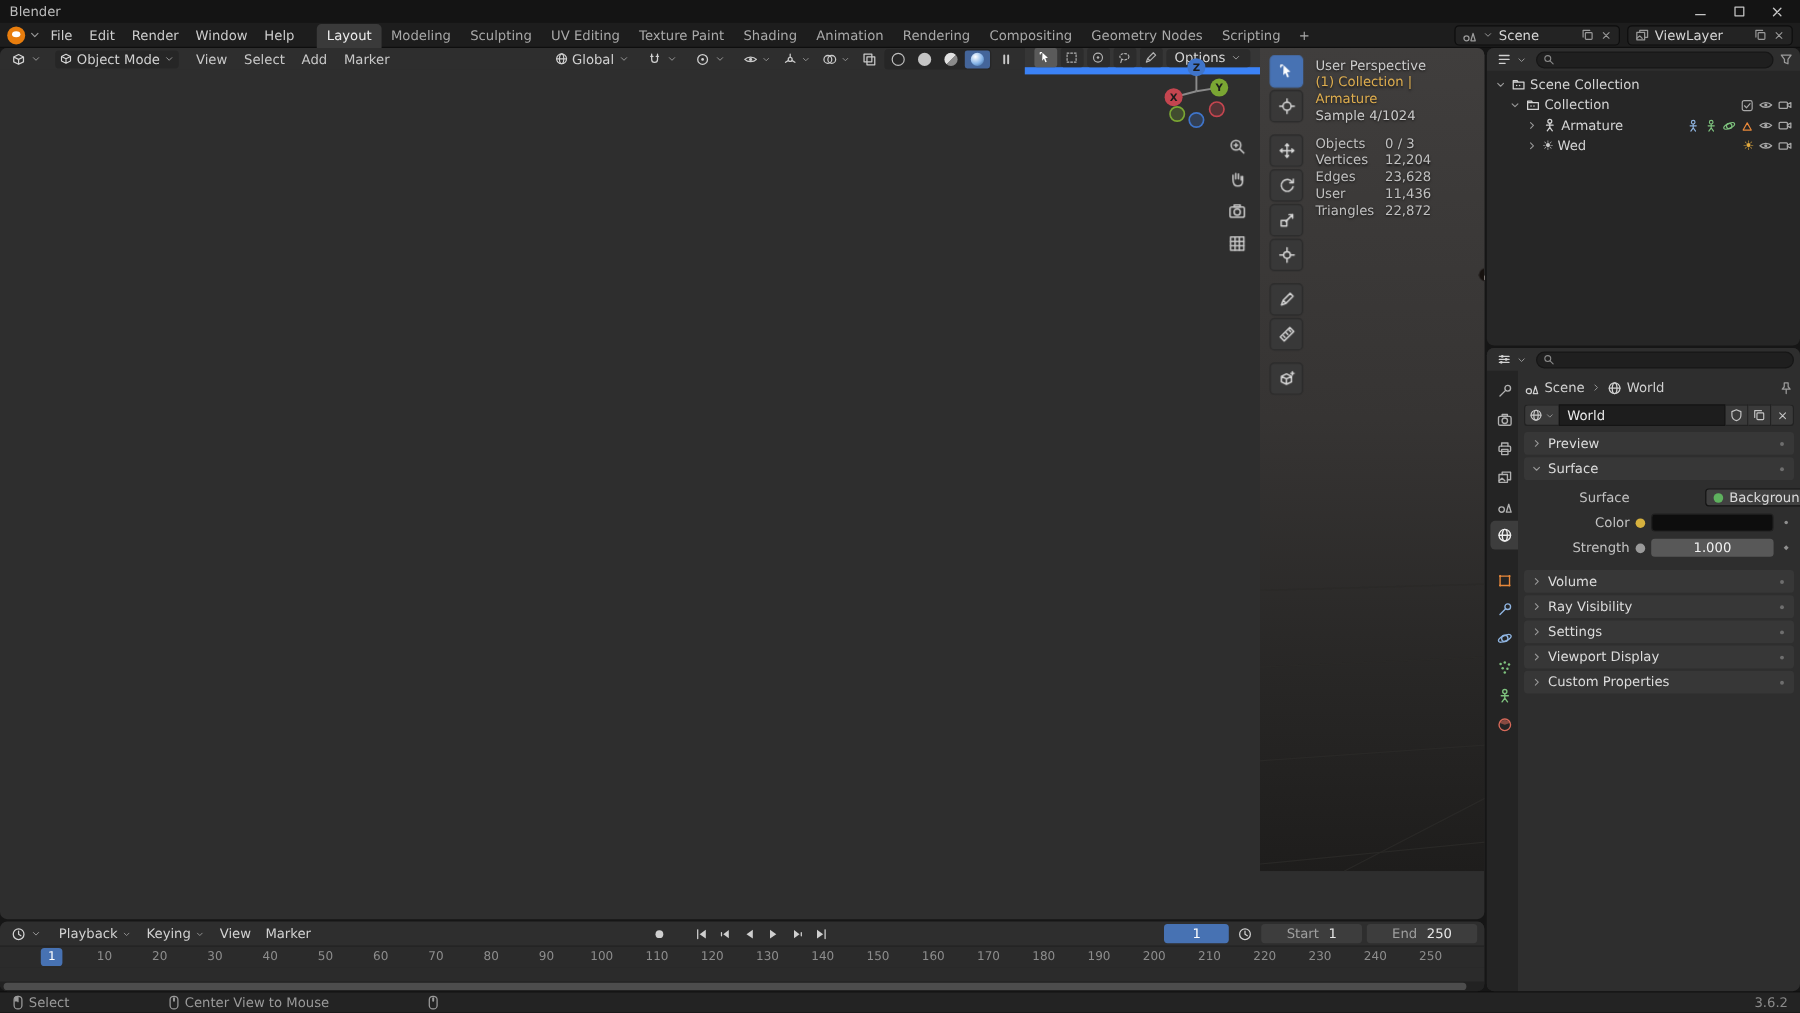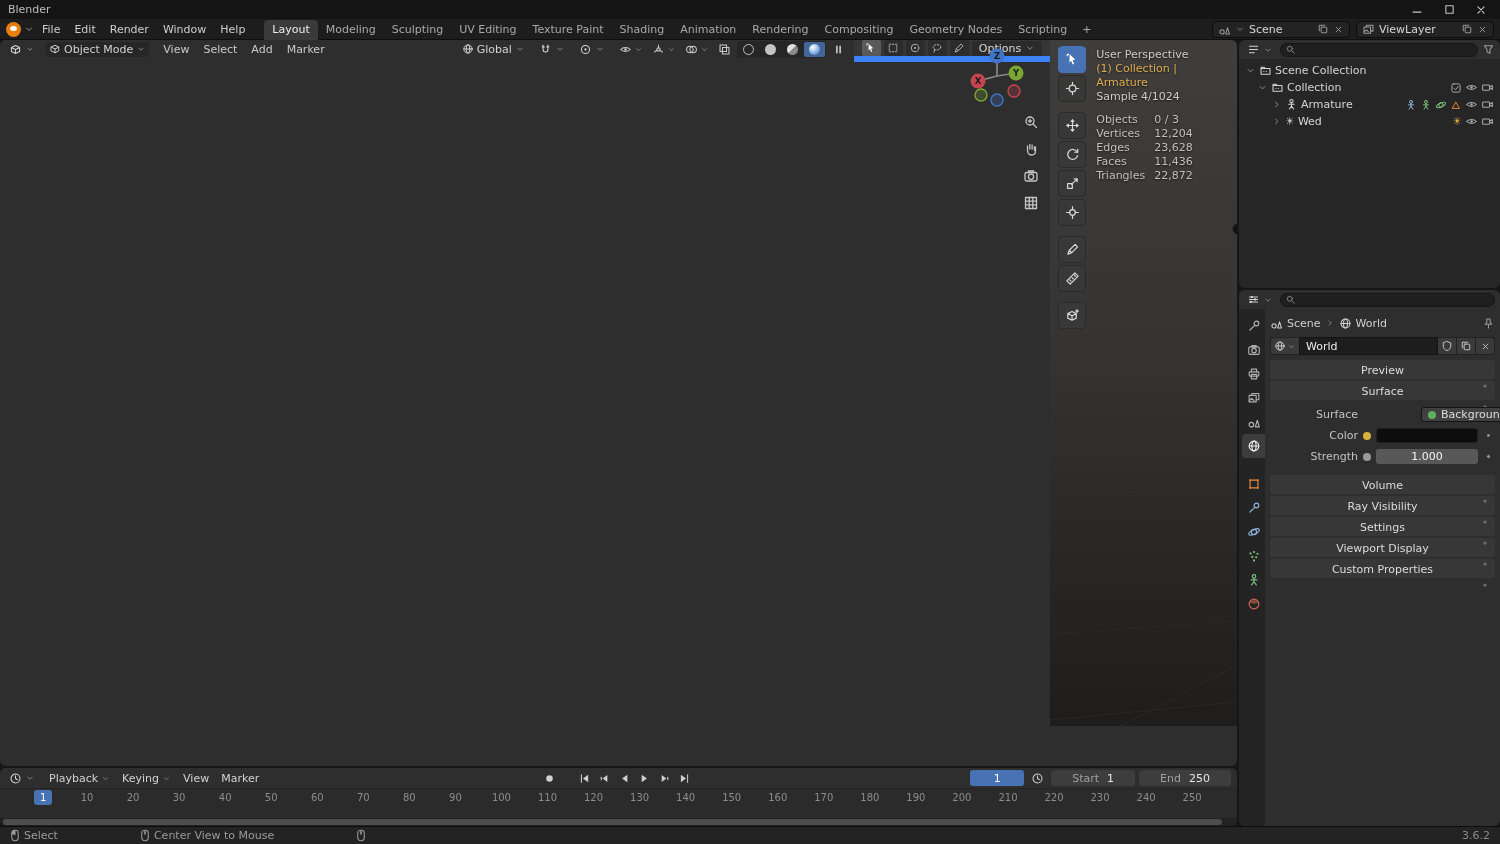--- a/index.html
+++ b/index.html
@@ -809,7 +809,7 @@
                 </div>
 
                 <div class="stat-row">
-                  <span class="stat-l">Faces</span>
+                  <span class="stat-l">User</span>
                   <span class="stat-v">11,436</span>
                 </div>
 

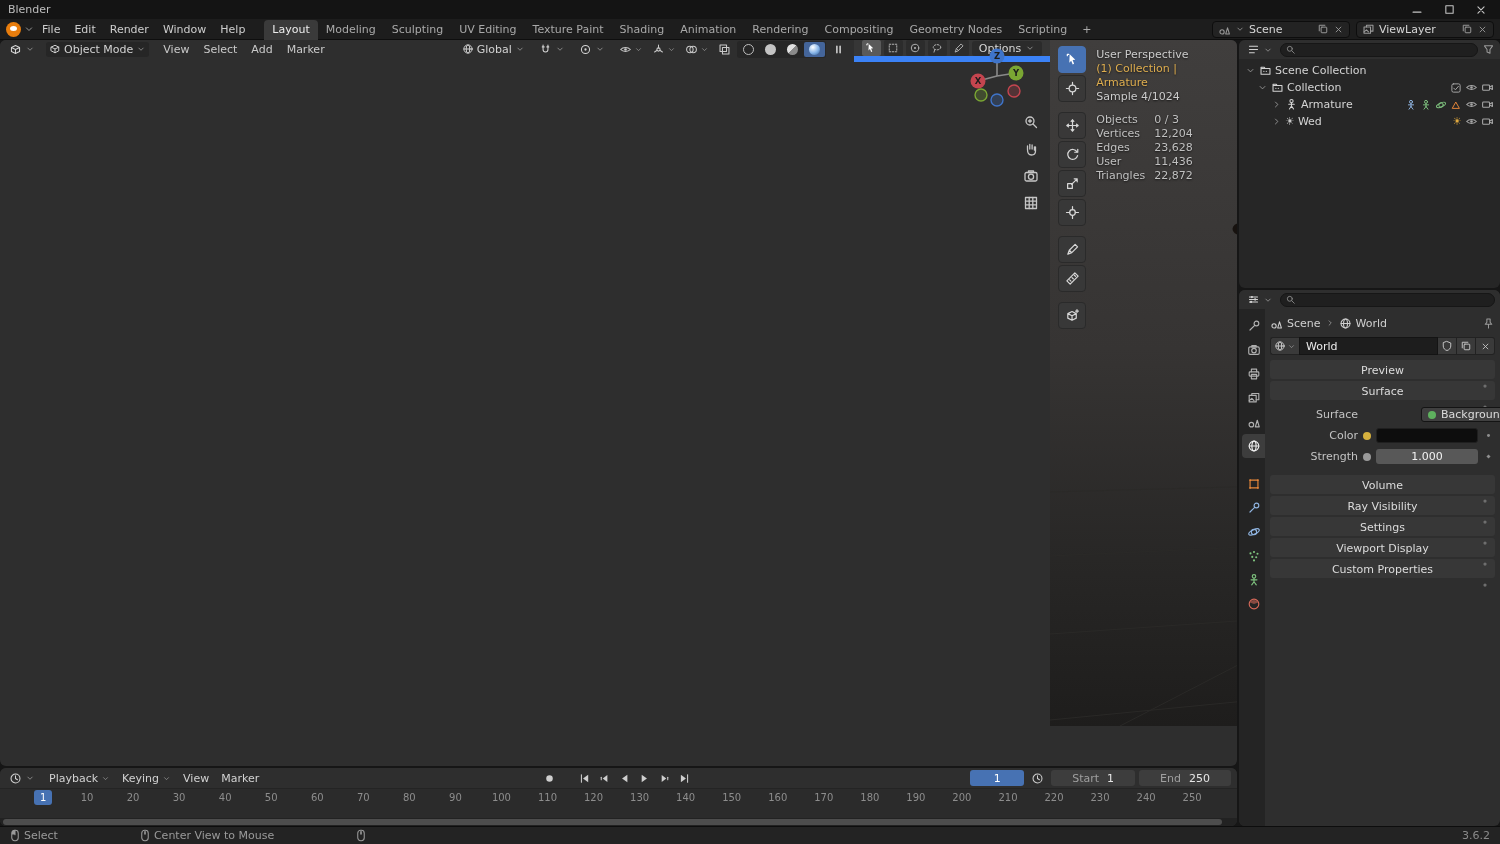--- a/index.html
+++ b/index.html
@@ -132,7 +132,7 @@
   .db-btn { width:19px; height:18px; background:#3a3a3a; border:1px solid #222; border-left:none; display:flex; align-items:center; justify-content:center; color:#c5c5c5; }
   .db-btn:last-child { border-radius:0 3px 3px 0; }
   .panel { margin:2px 0; }
-  .panel-h { height:19px; background:#373737; border-radius:3px; display:flex; align-items:center; gap:4px; padding:0 5px; color:#dcdcdc;flex-direction:column; }
+  .panel-h { height:19px; background:#373737; border-radius:3px; display:flex; align-items:center; gap:4px; padding:0 5px; color:#dcdcdc; }
   .panel-grip { margin-left:auto; color:#6e6e6e; }
   .panel-body { padding:6px 2px 8px; display:flex; flex-direction:column; gap:4px; }
   .prow { display:flex; align-items:center; gap:5px; height:17px; }

